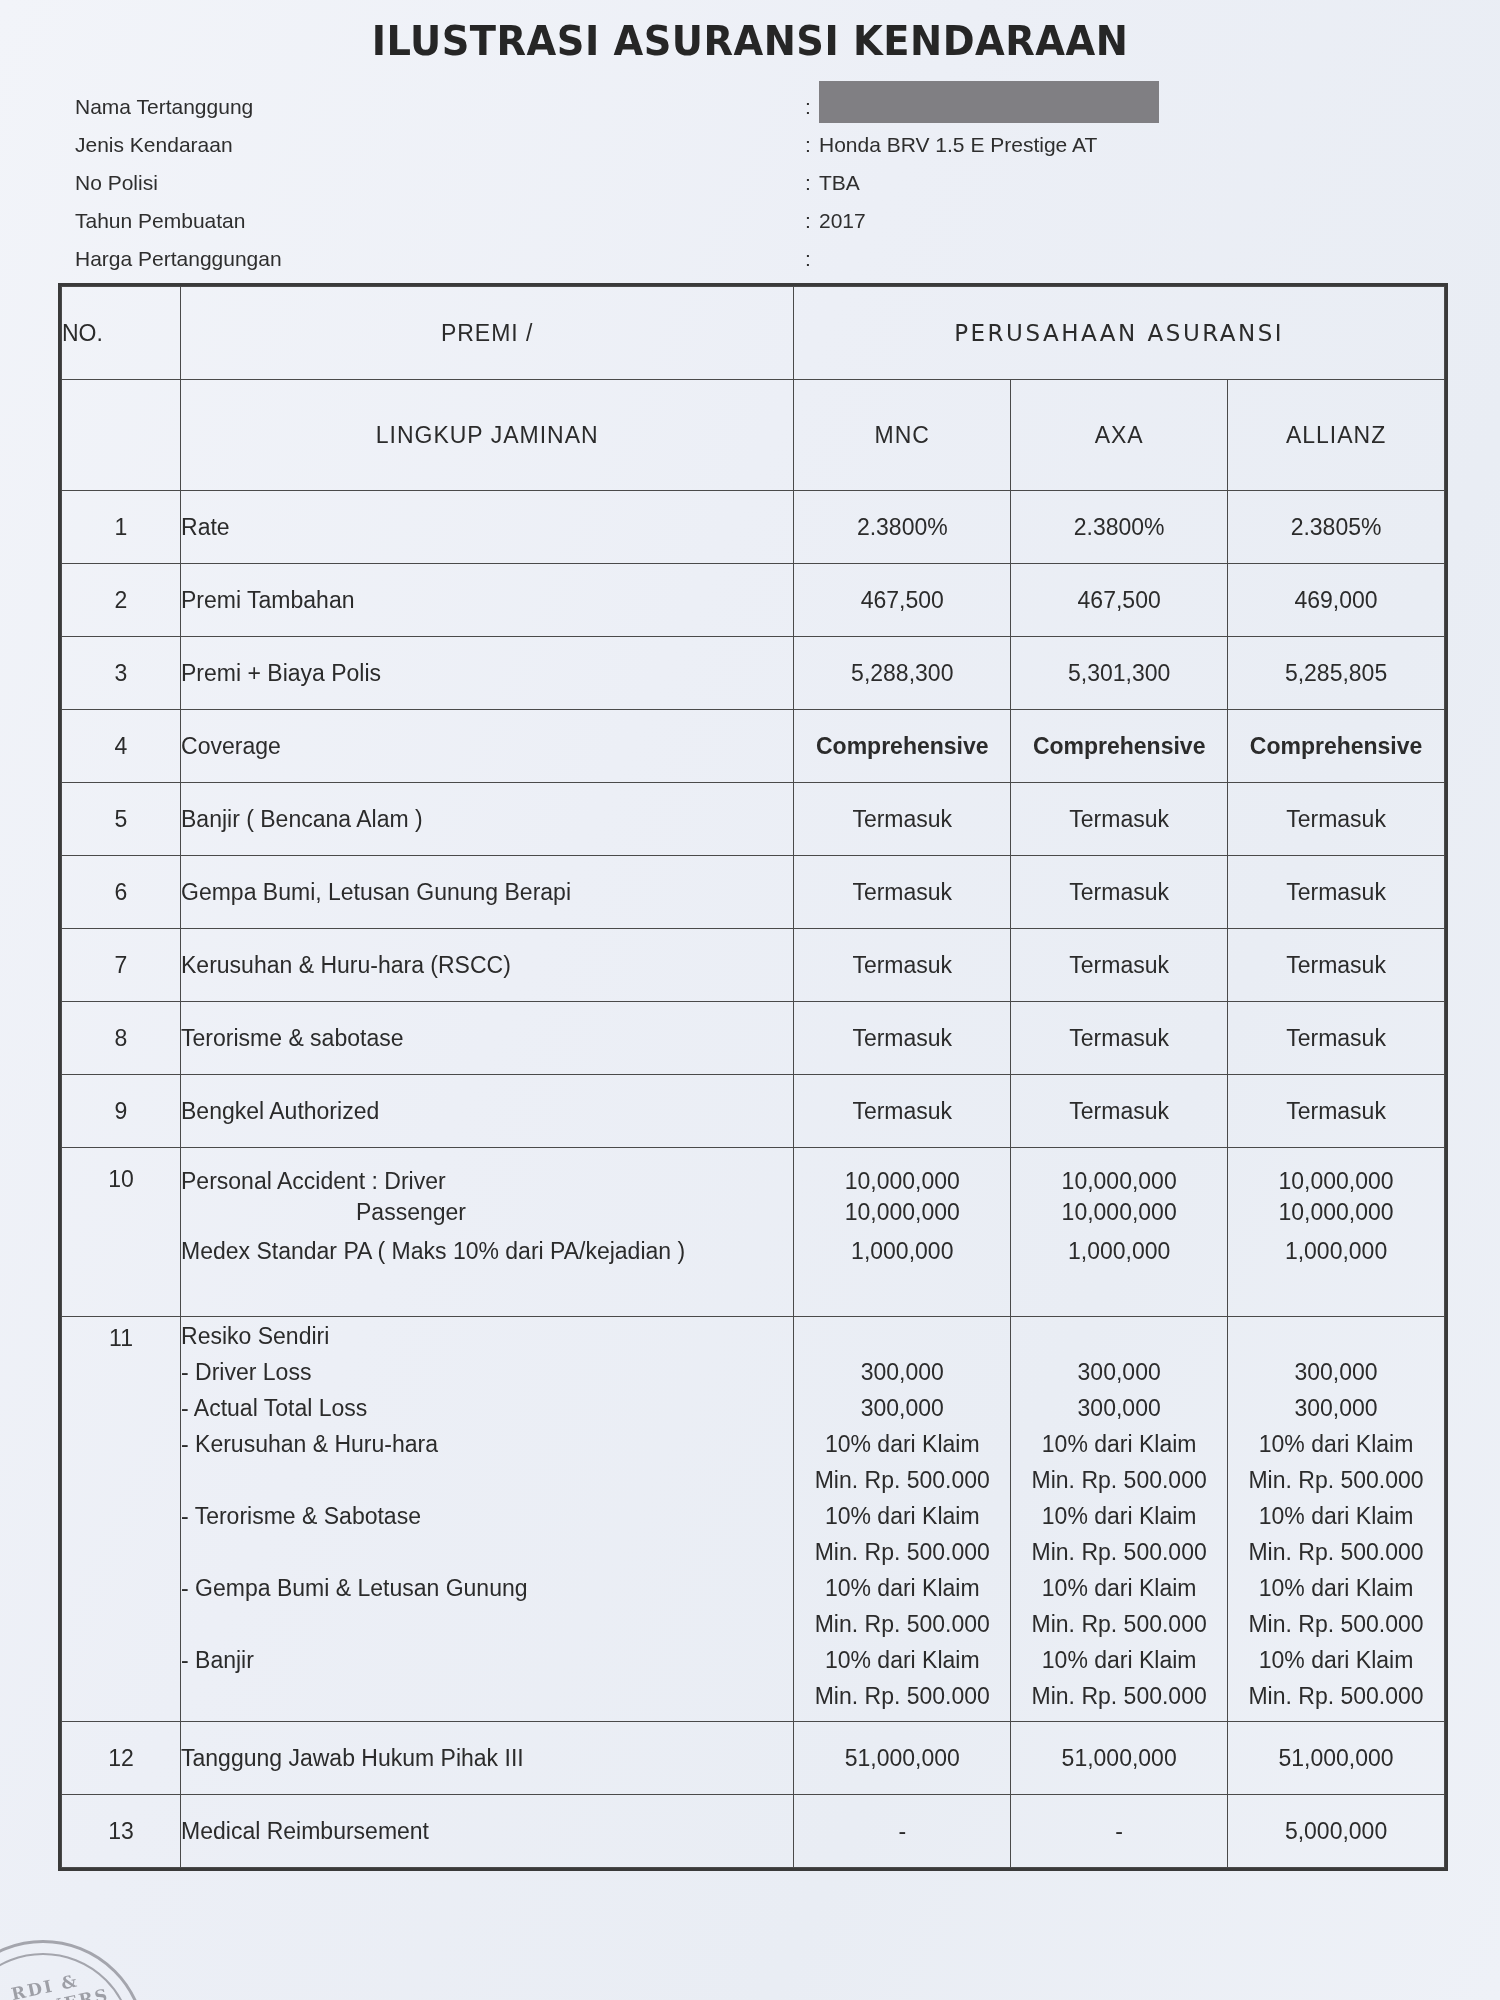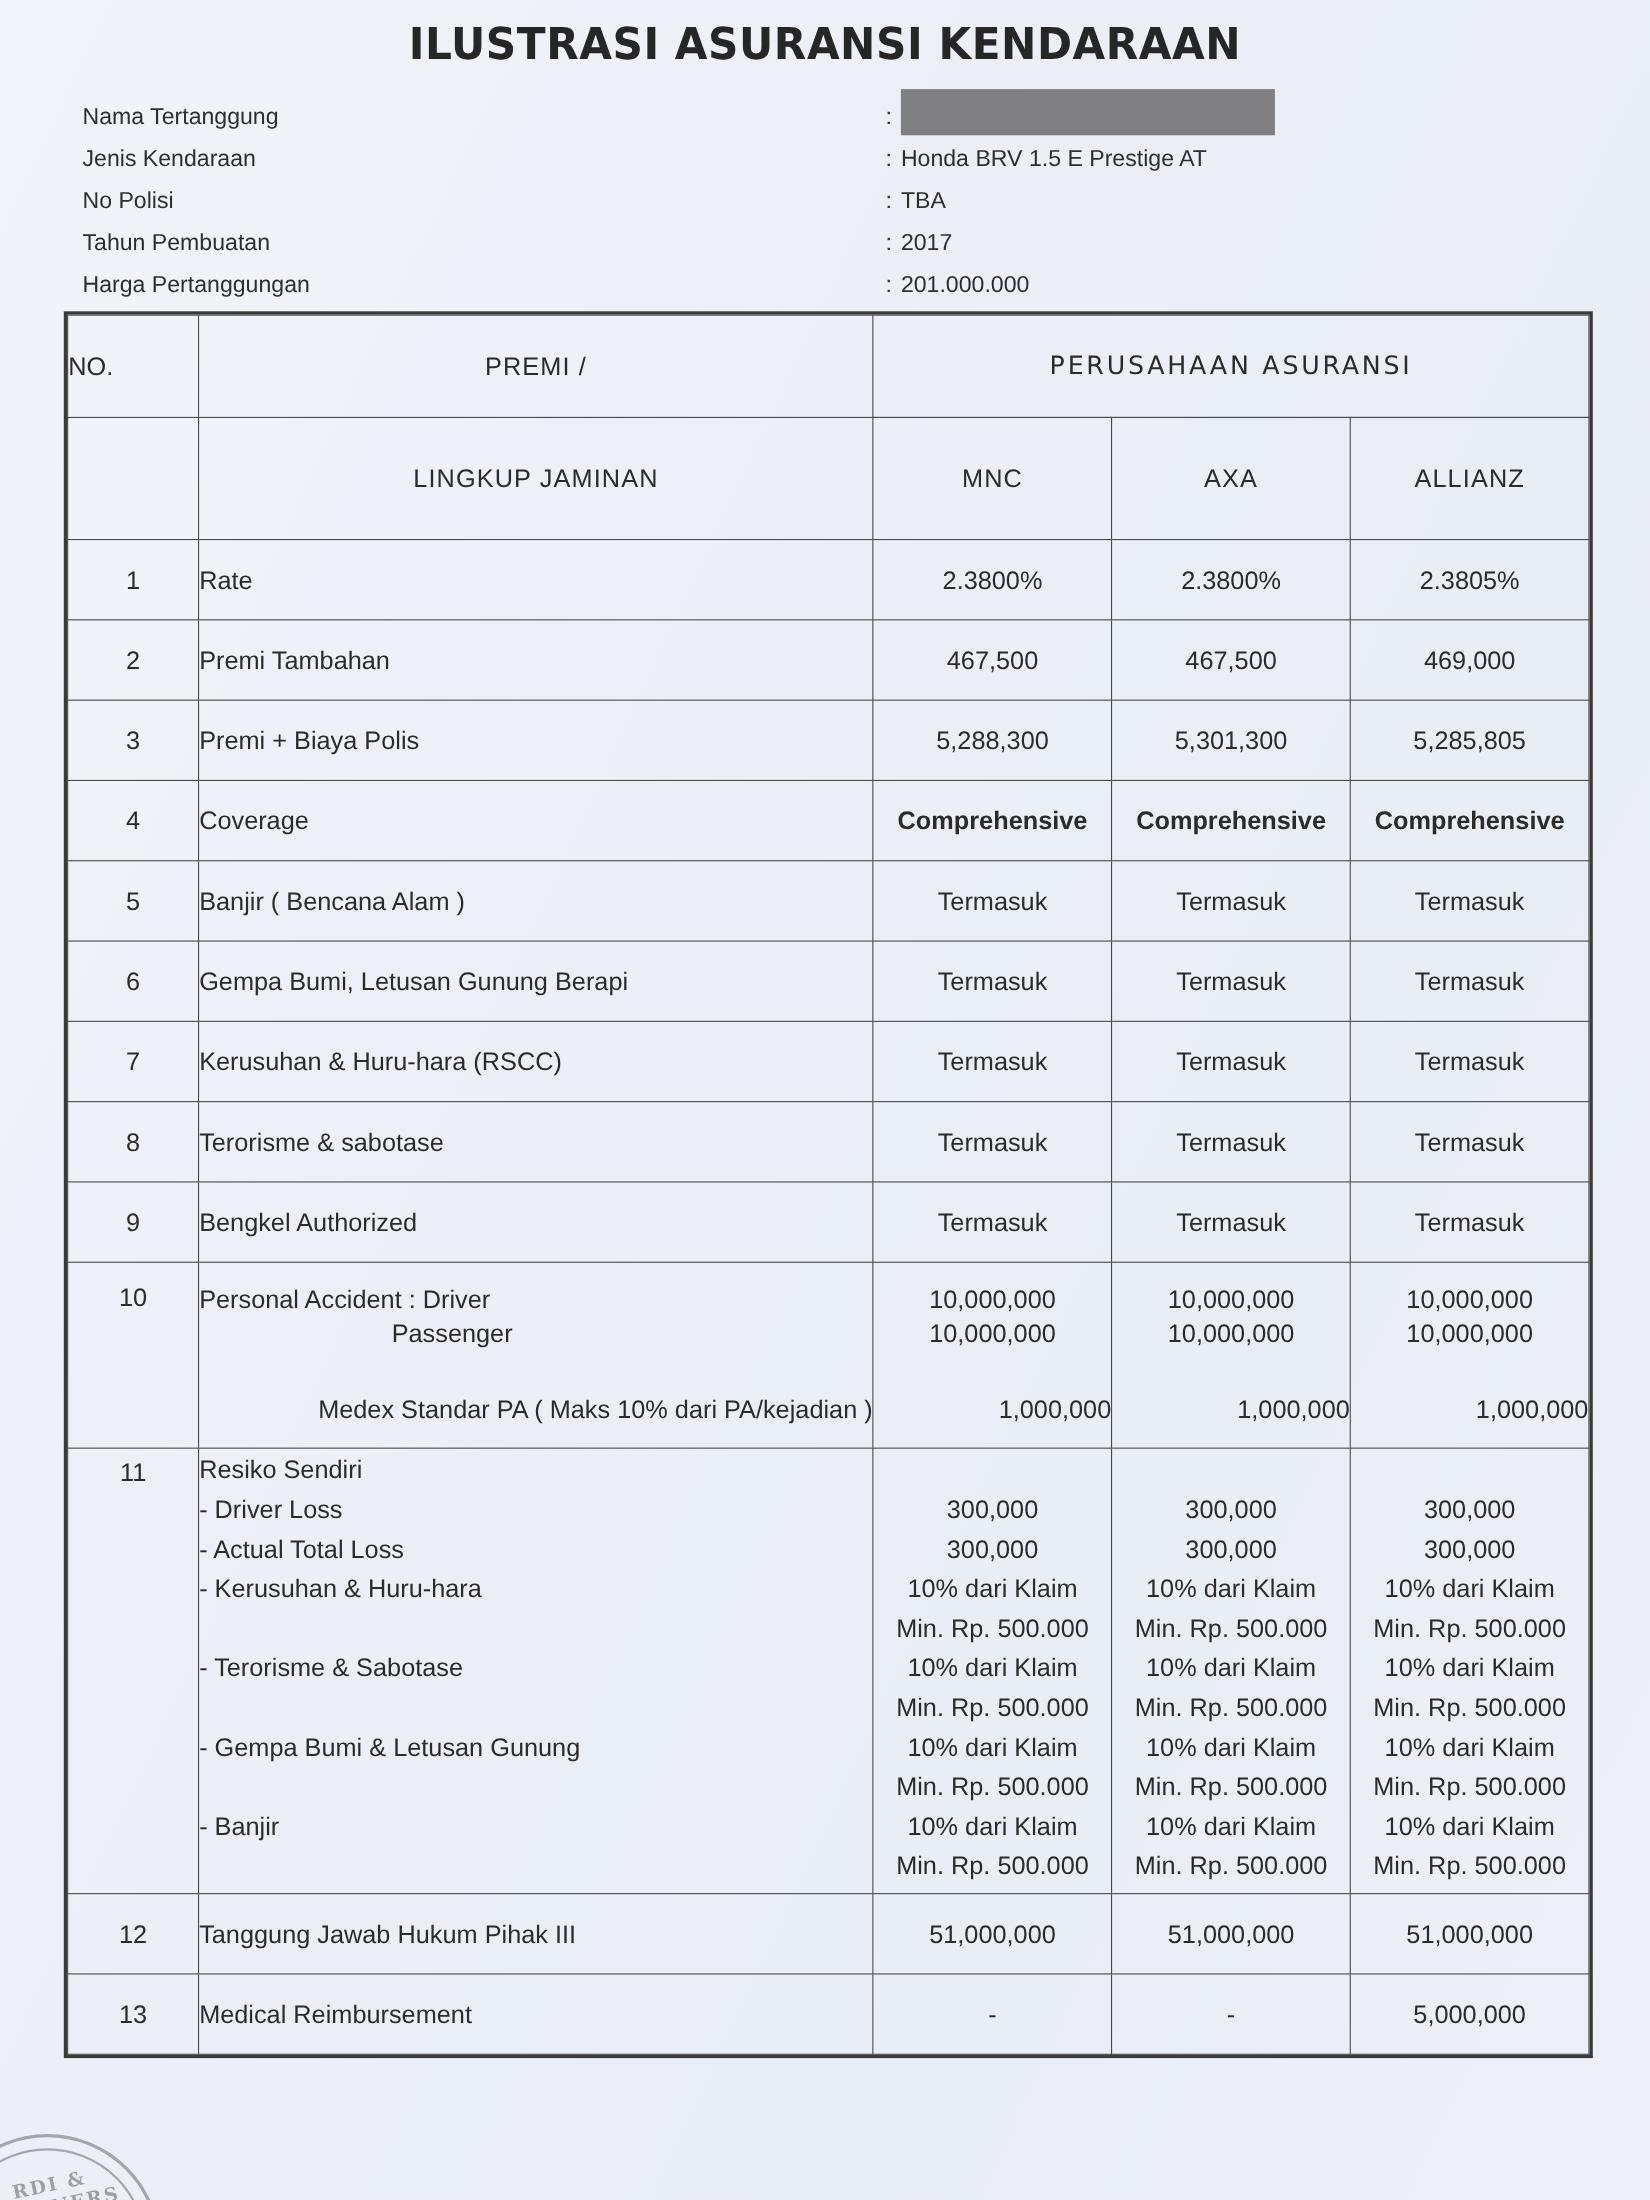--- a/index.html
+++ b/index.html
@@ -246,7 +246,6 @@
     <div class="info-row">
       <div class="info-label">Harga Pertanggungan</div>
       <div class="info-colon">:</div>
-      <div class="info-value">201.000.000</div>
     </div>
   </div>
 

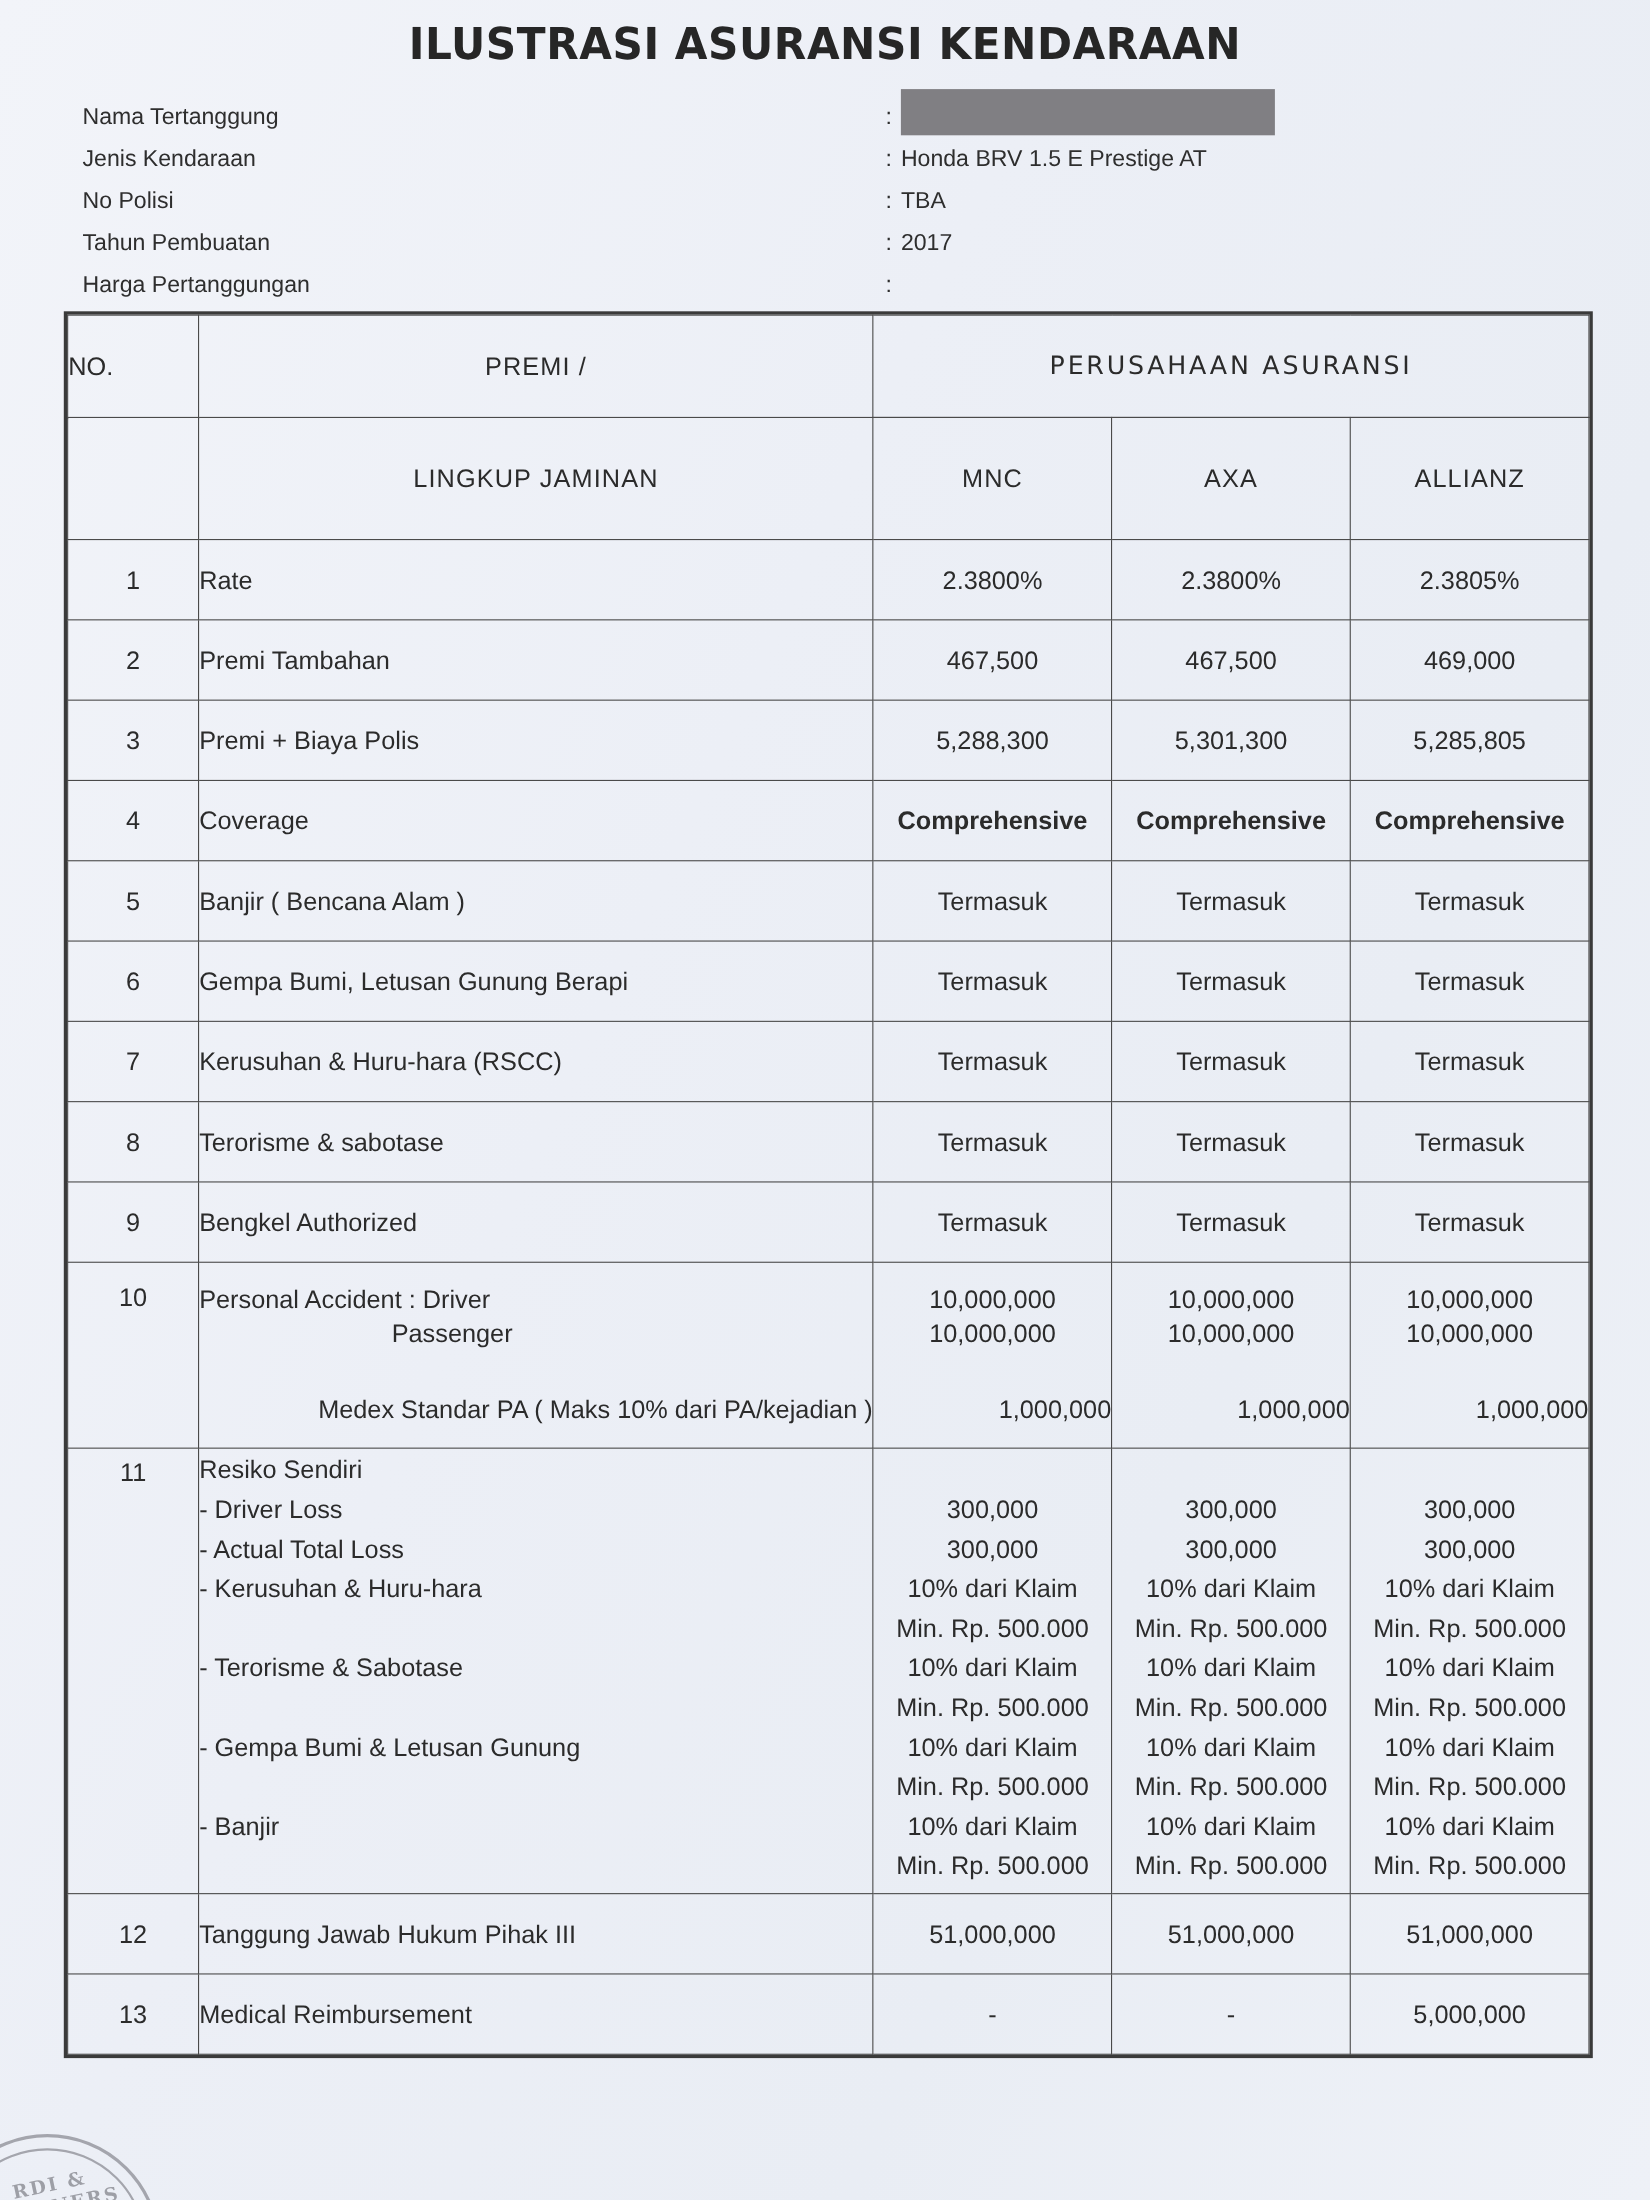--- a/index.html
+++ b/index.html
@@ -151,7 +151,7 @@
   .pa-lines { line-height: 1.35; }
   .pa-lines .l1 { }
   .pa-lines .l2 { }
-  .pa-lines .l3 { margin-top: 38px; text-align: right; }
+  .pa-lines .l3 { margin-top: 8px; }
   .pa-desc .ind { display: inline-block; padding-left: 175px; }
 
   .rs-desc { padding-left: 16px; line-height: 1.0; font-size: 24px; }

